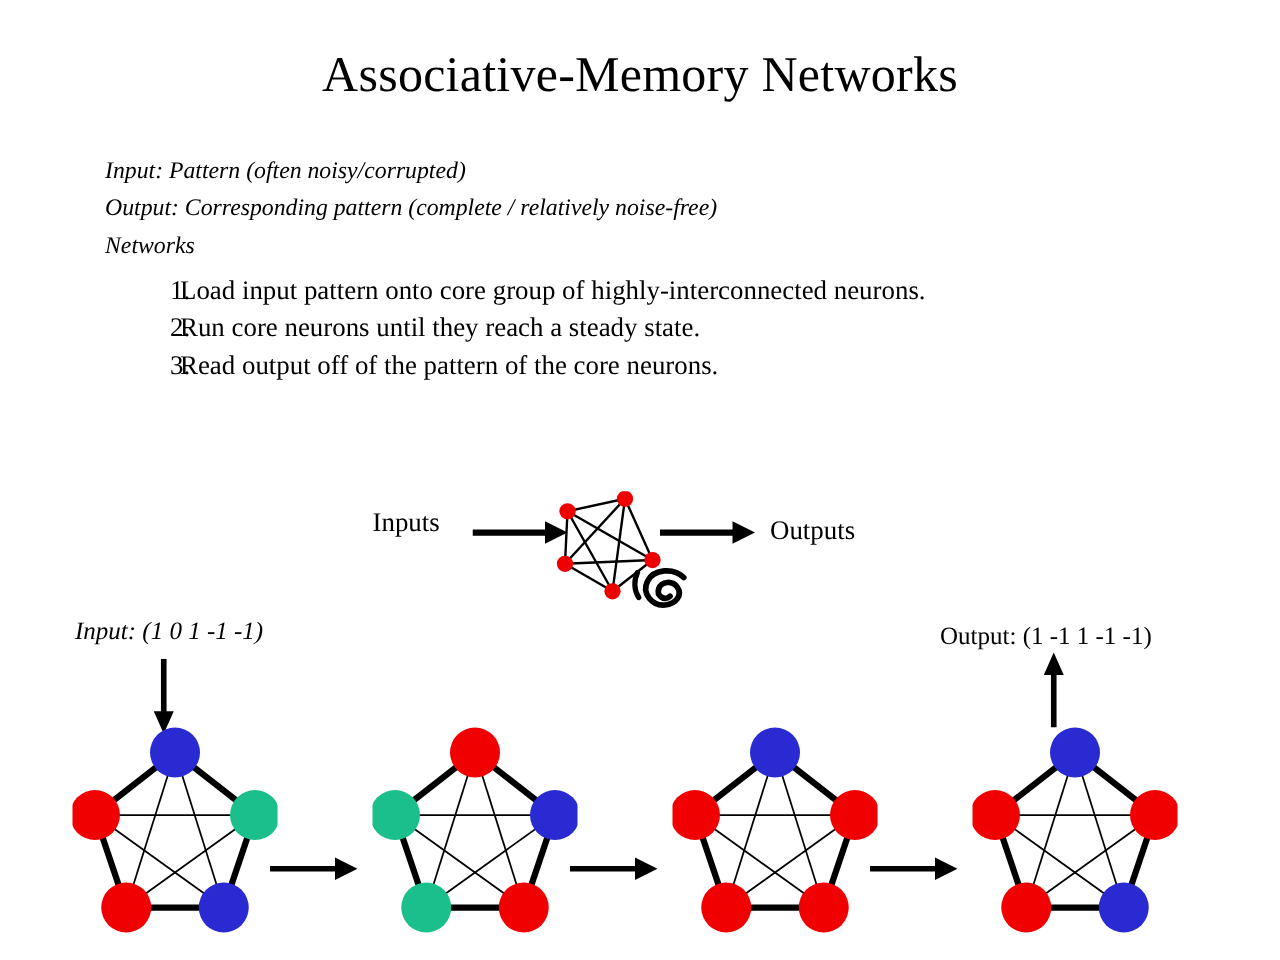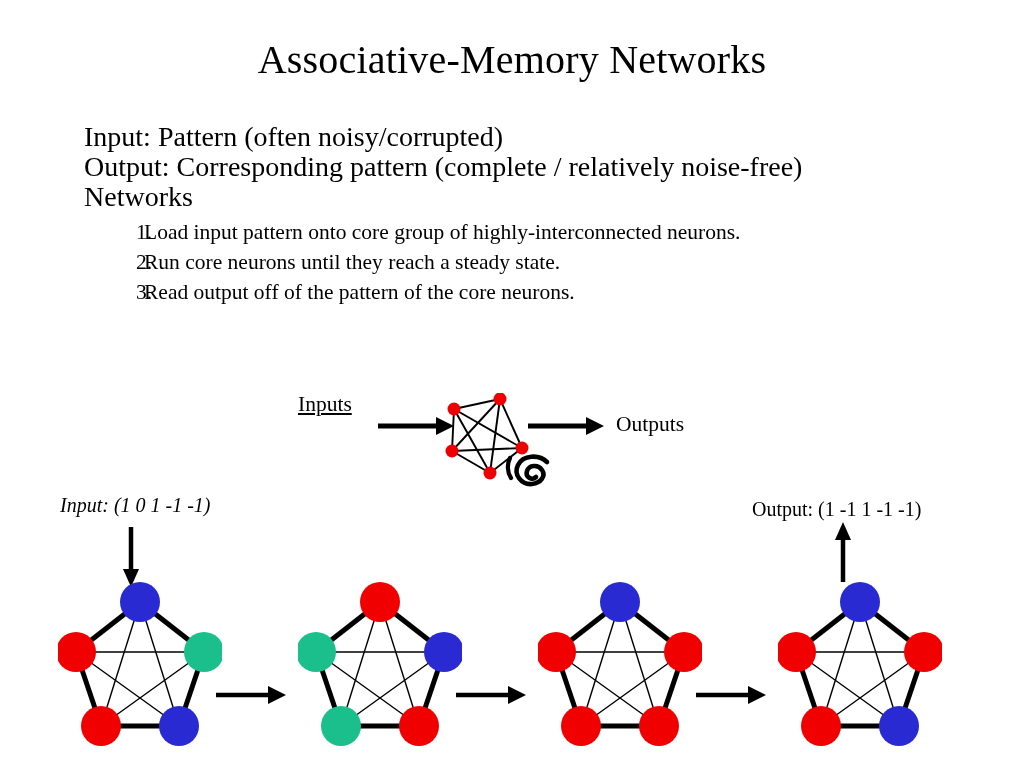--- a/index.html
+++ b/index.html
@@ -44,9 +44,10 @@
     width: 880px;
   }
   .lead-line {
-    font-size: 28px;
+    font-size: 19px;
     line-height: 30px;
     white-space: nowrap;
+    font-style: italic;
   }
   #num-list {
     margin: 6px 0 0 0;

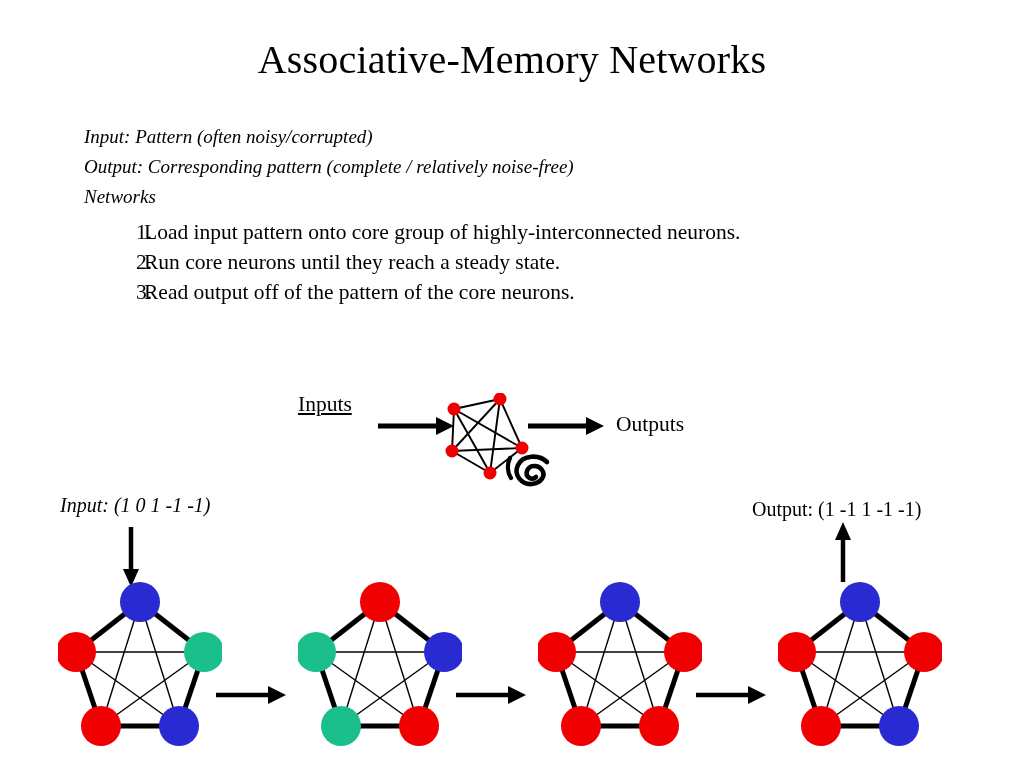--- a/index.html
+++ b/index.html
@@ -75,11 +75,10 @@
   #inputs-label {
     position: absolute;
     left: 298px;
-    top: 390px;
+    top: 404px;
     font-size: 21.5px;
     line-height: 28px;
     white-space: nowrap;
-    text-decoration: underline;
   }
   #outputs-label {
     position: absolute;

